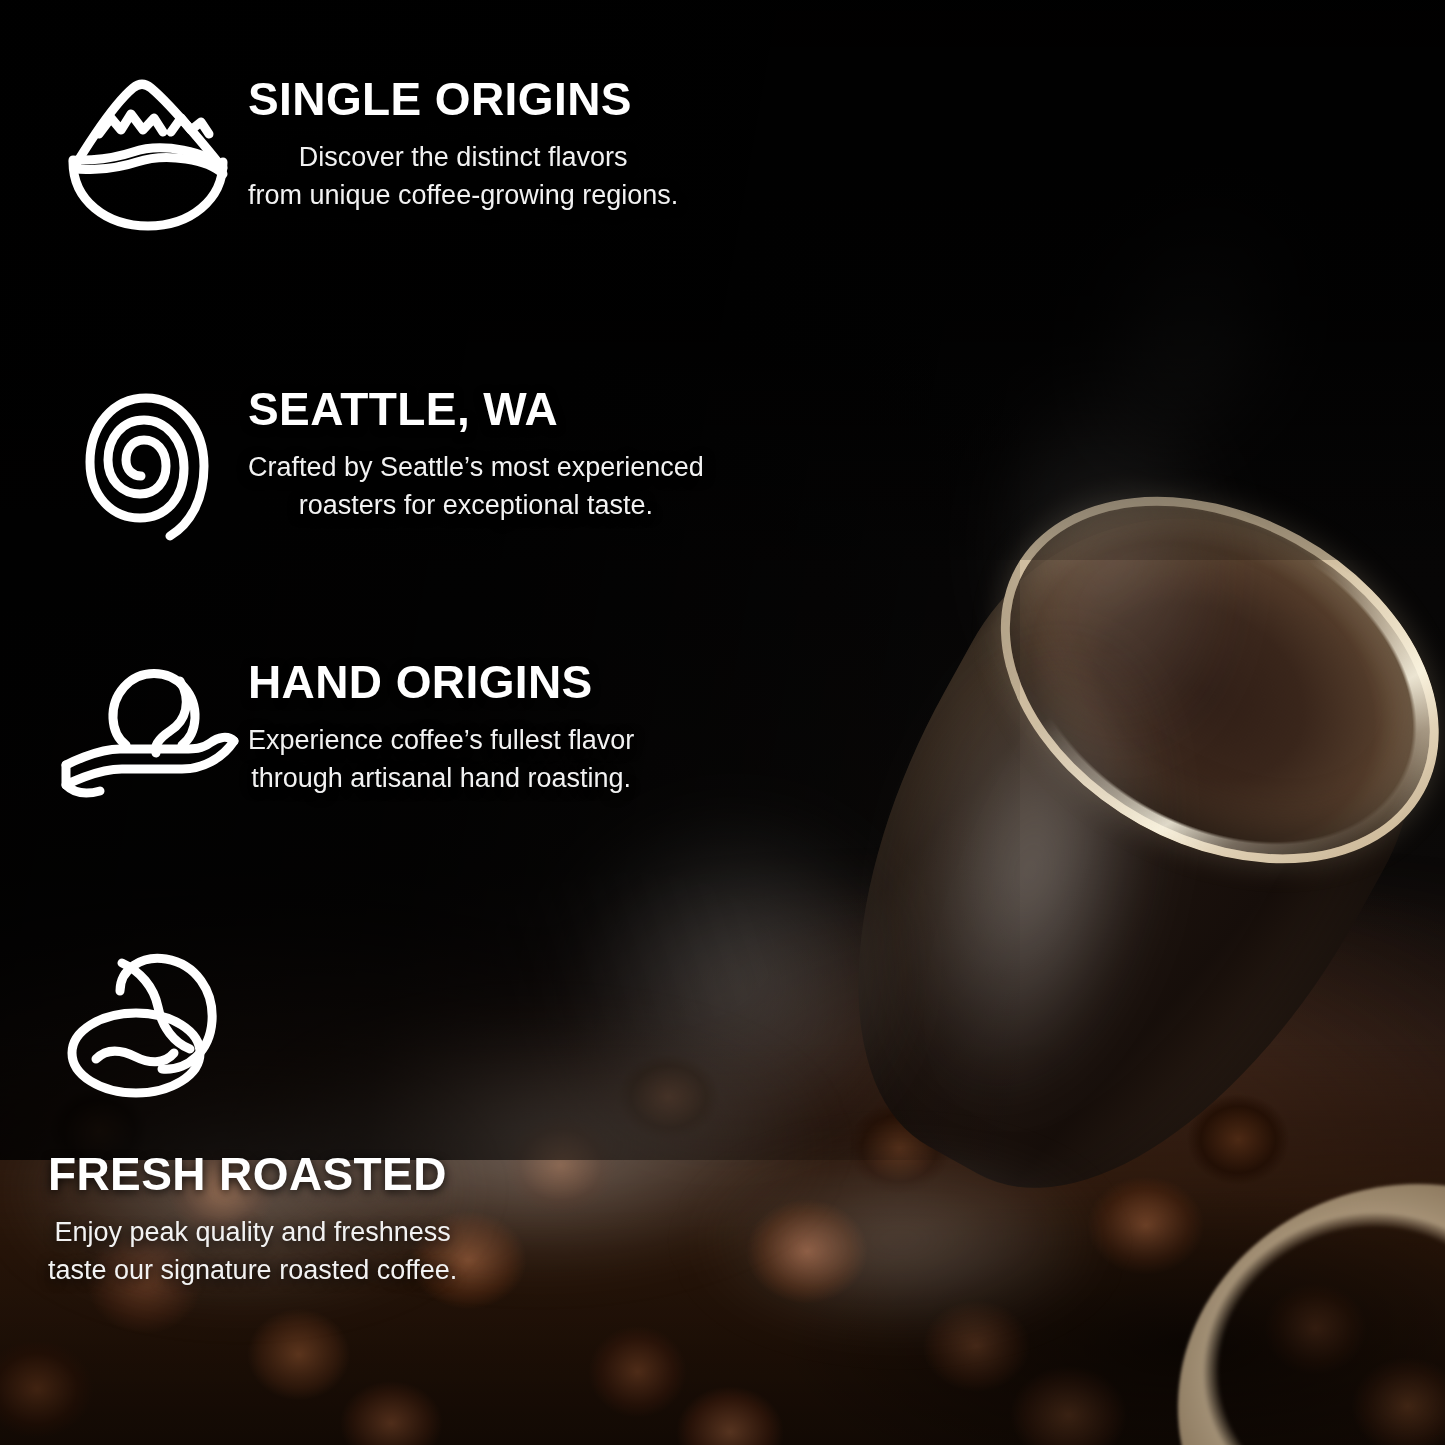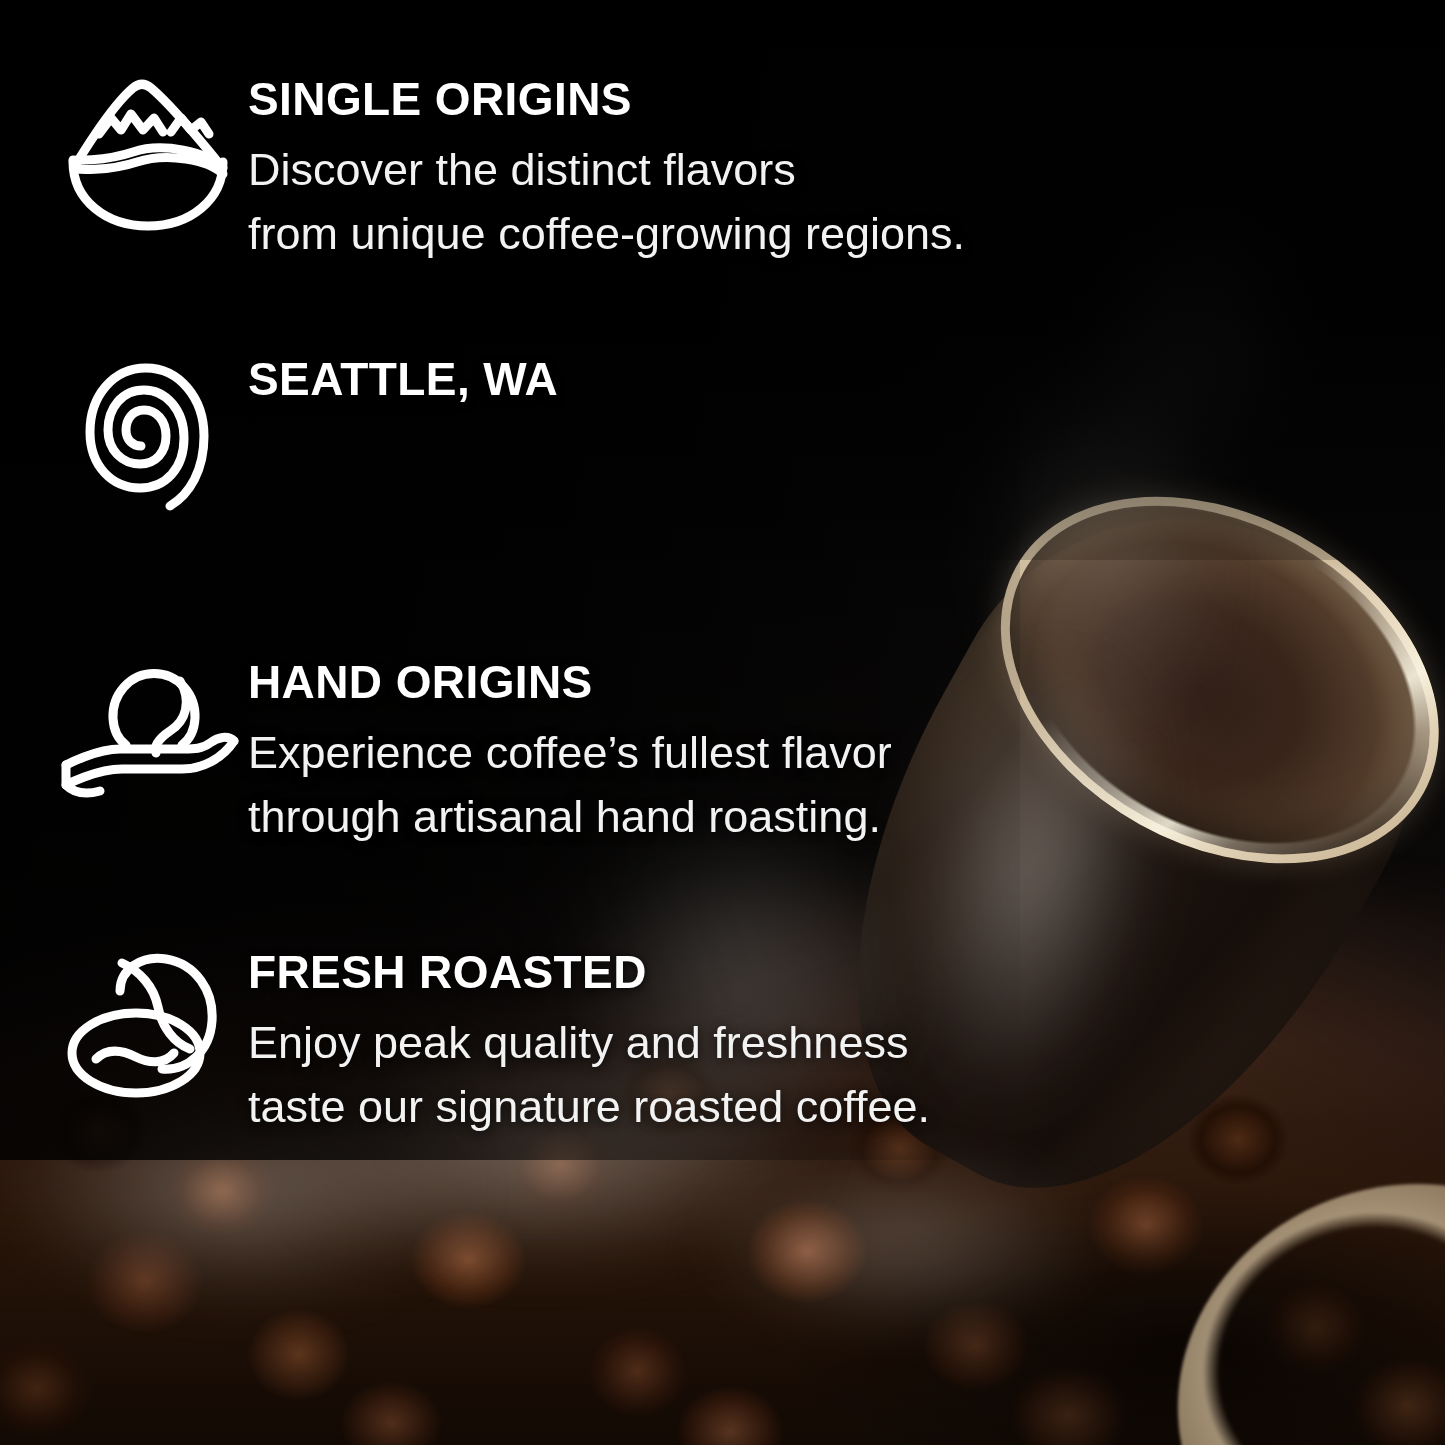--- a/index.html
+++ b/index.html
@@ -251,13 +251,14 @@
     text-shadow: 0 2px 10px rgba(0,0,0,0.85);
   }
   .feature-desc {
-    font-size: 45px;
+    font-size: 27px;
     font-weight: 400;
     color: #f2f2f2;
     line-height: 1.42;
     margin: 0;
     white-space: pre-line;
     text-shadow: 0 2px 12px rgba(0,0,0,0.9);
+    text-align: center;
   }
 
   

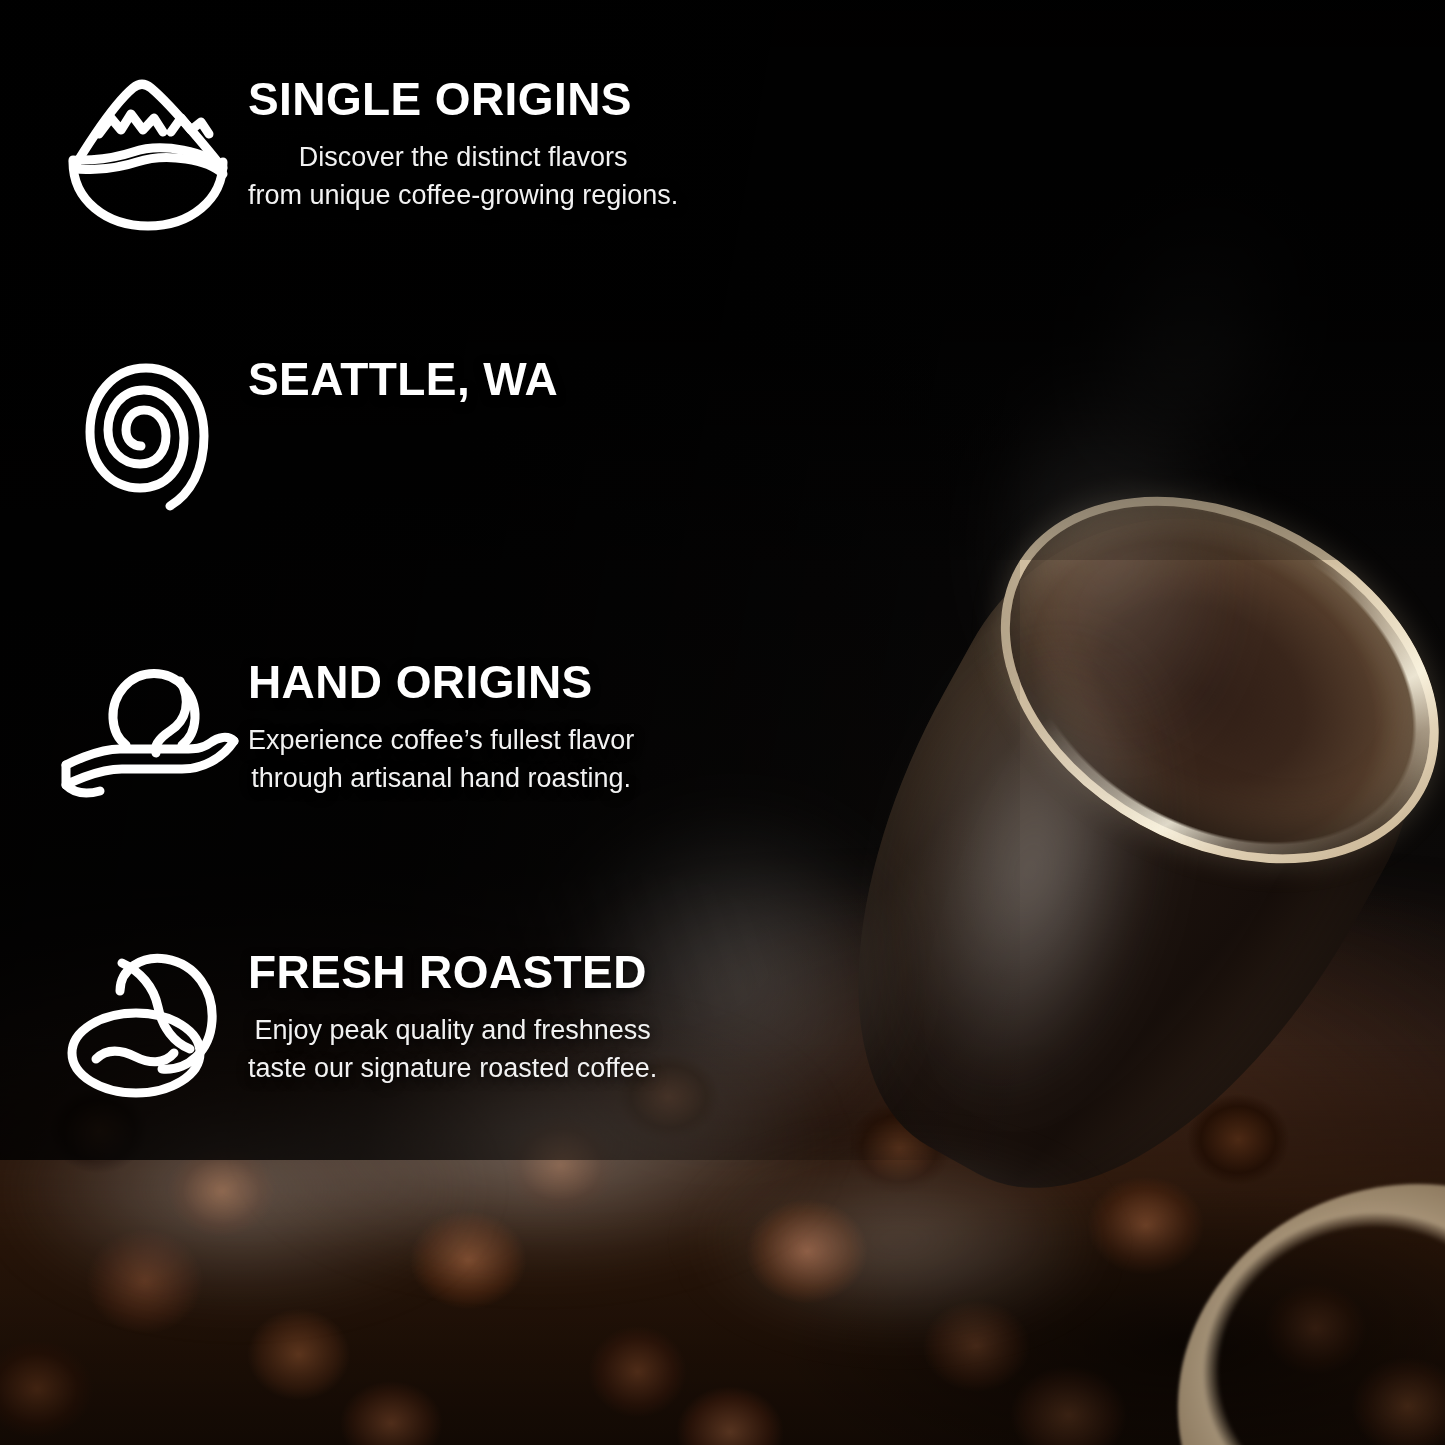--- a/index.html
+++ b/index.html
@@ -263,7 +263,7 @@
 
   
   .f0 { left: 48px;  top: 72px;  }
-  .f1 { left: 48px;  top: 352px; }
+  .f1 { left: 48px;  top: 382px; }
   .f2 { left: 48px;  top: 655px; }
   .f3 { left: 48px;  top: 945px; }
 </style>

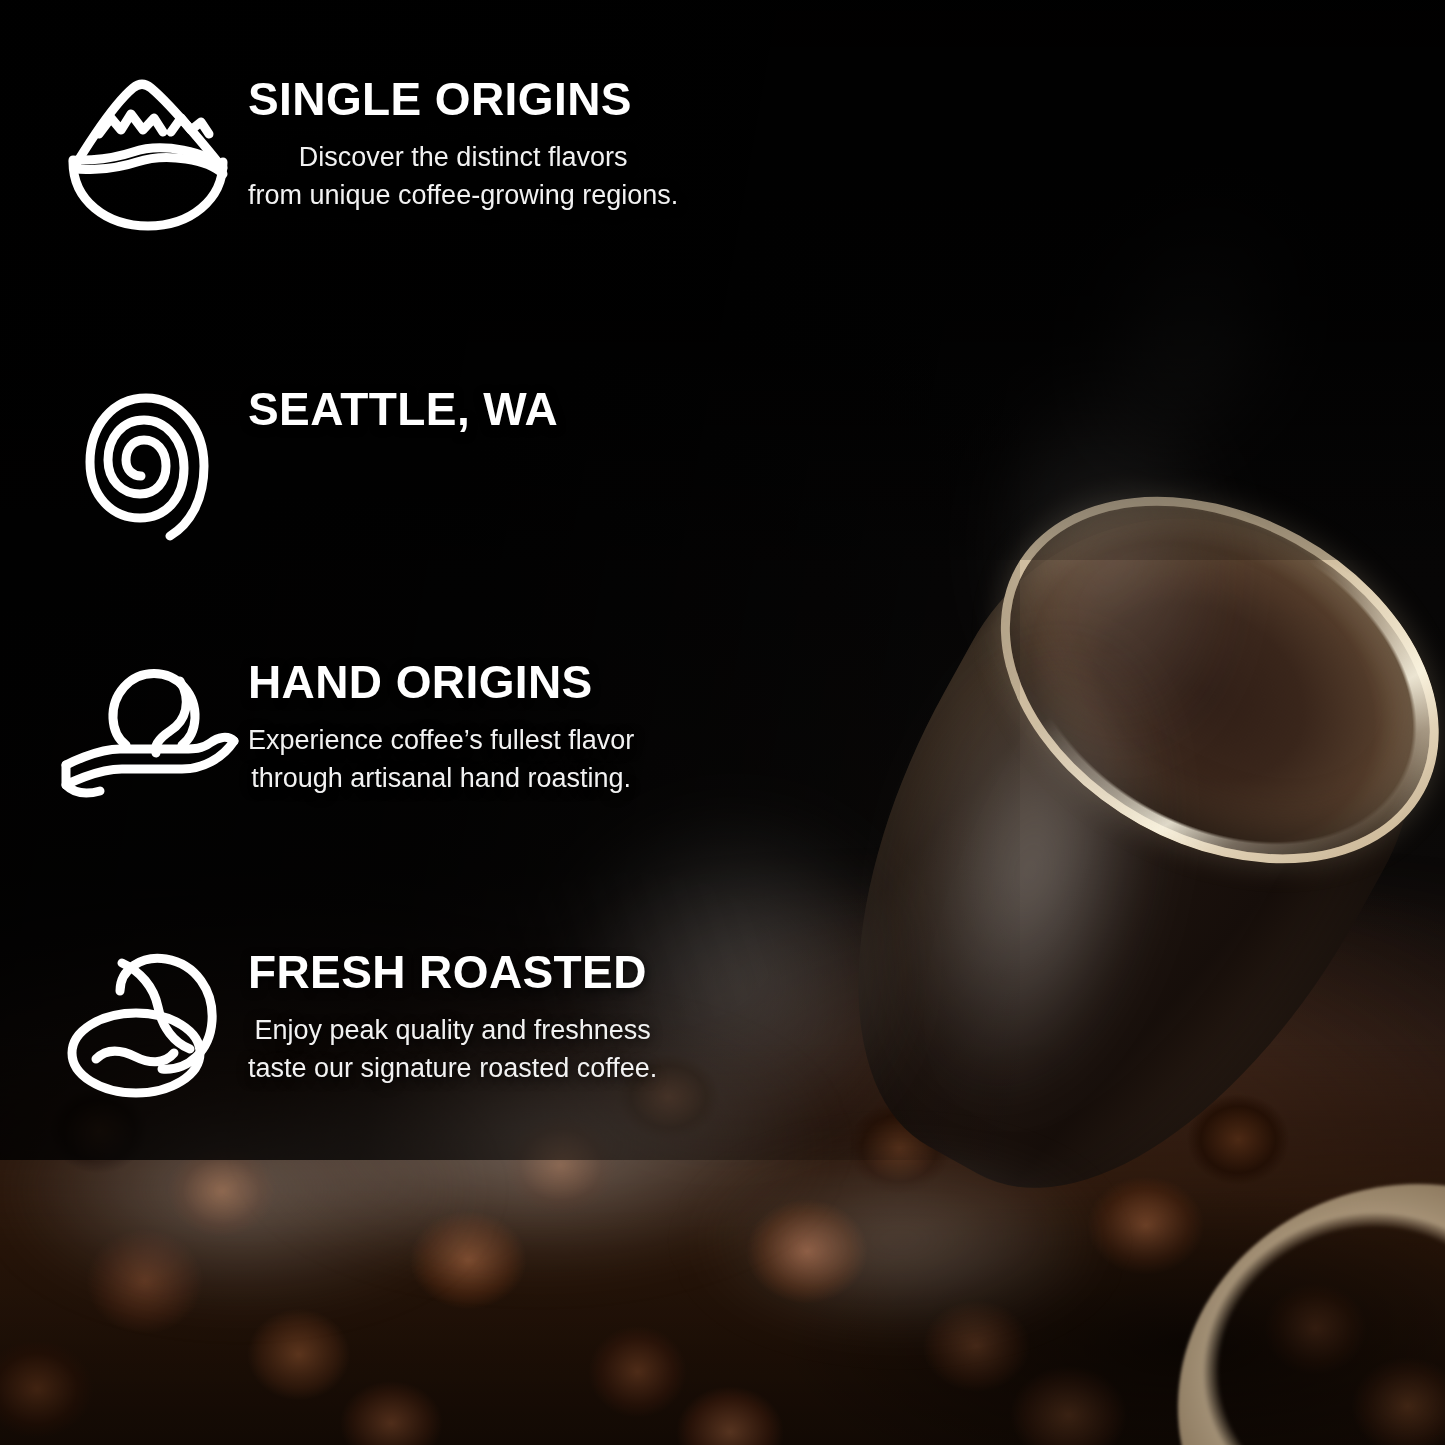--- a/index.html
+++ b/index.html
@@ -327,6 +327,8 @@
       </div>
       <div class="feature-text">
         <h2 class="feature-title">SEATTLE, WA</h2>
+        <p class="feature-desc">Crafted by Seattle’s most experienced
+roasters for exceptional taste.</p>
       </div>
     </div>
 

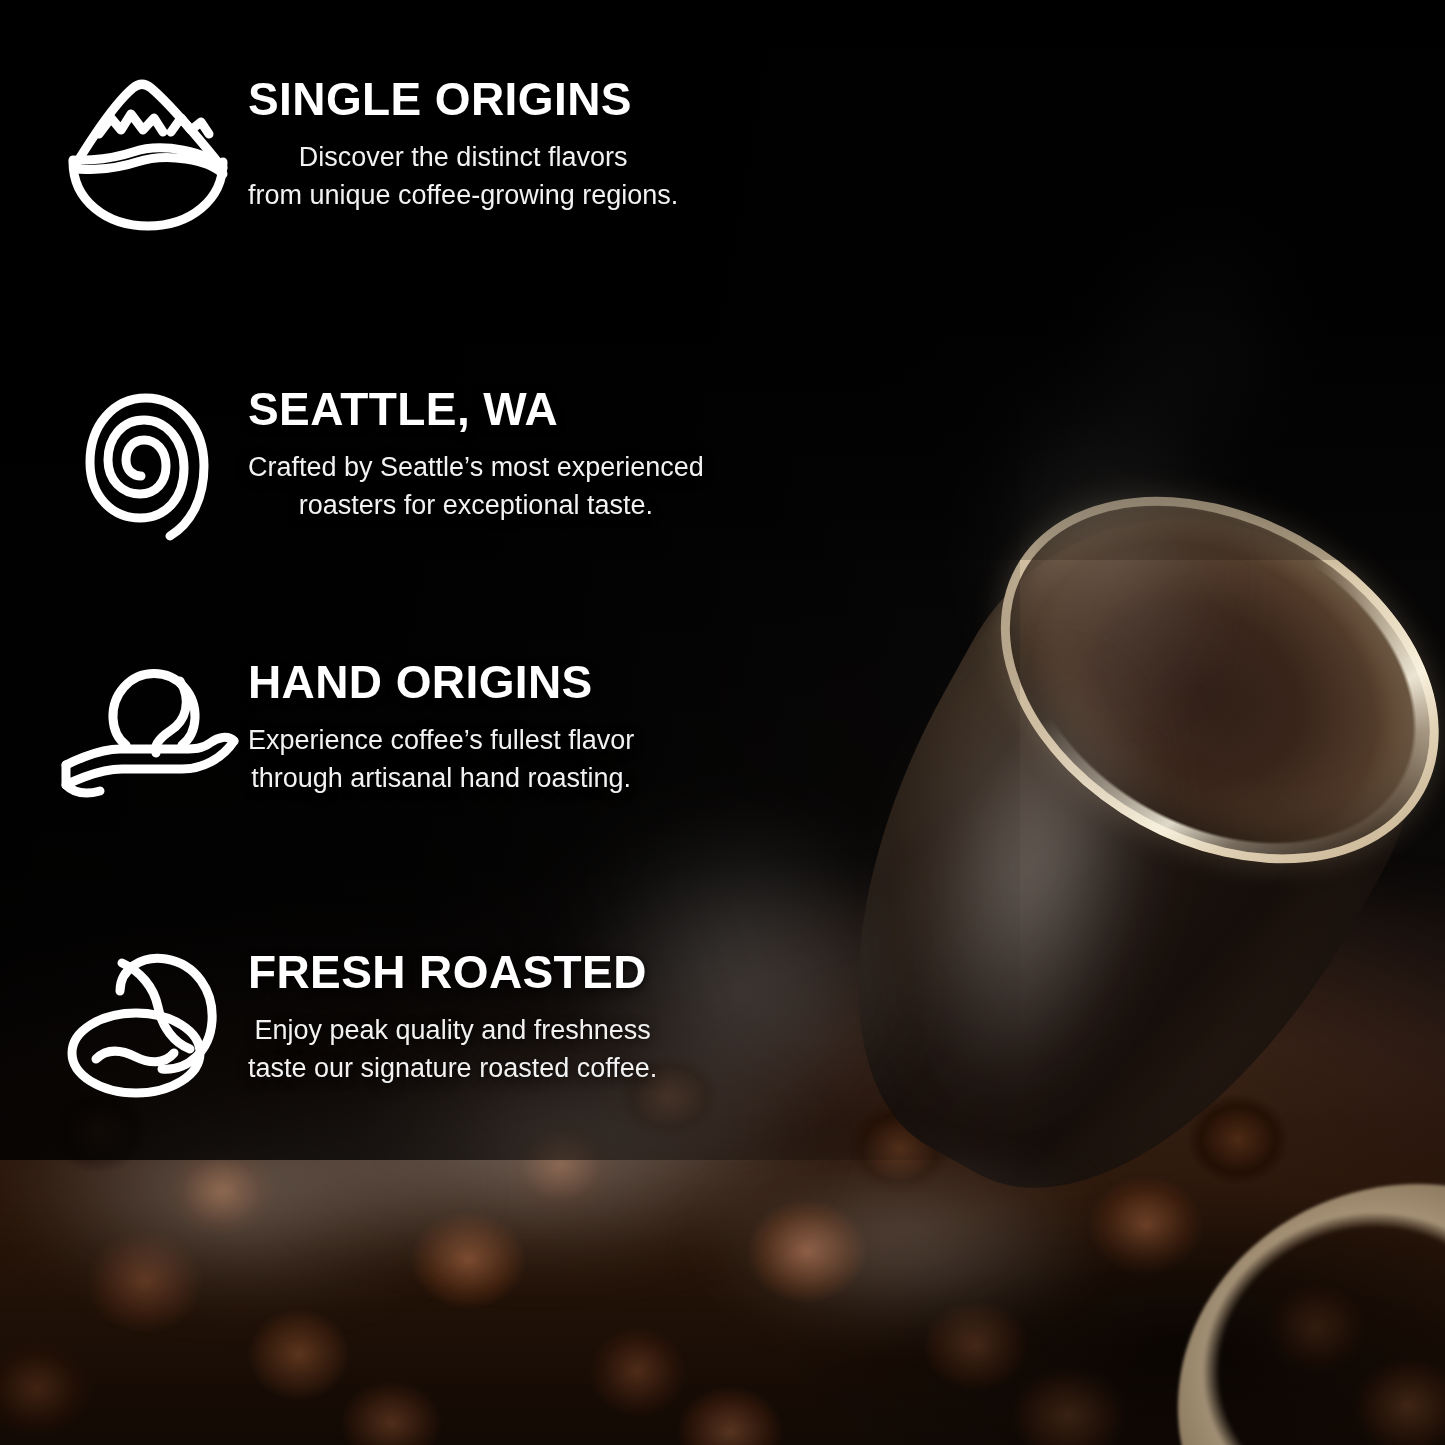--- a/index.html
+++ b/index.html
@@ -265,7 +265,7 @@
   .f0 { left: 48px;  top: 72px;  }
   .f1 { left: 48px;  top: 382px; }
   .f2 { left: 48px;  top: 655px; }
-  .f3 { left: 48px;  top: 945px; }
+  .f3 { left: 48px;  top: 945px; flex-direction: column; }
 </style>
 </head>
 <body>

